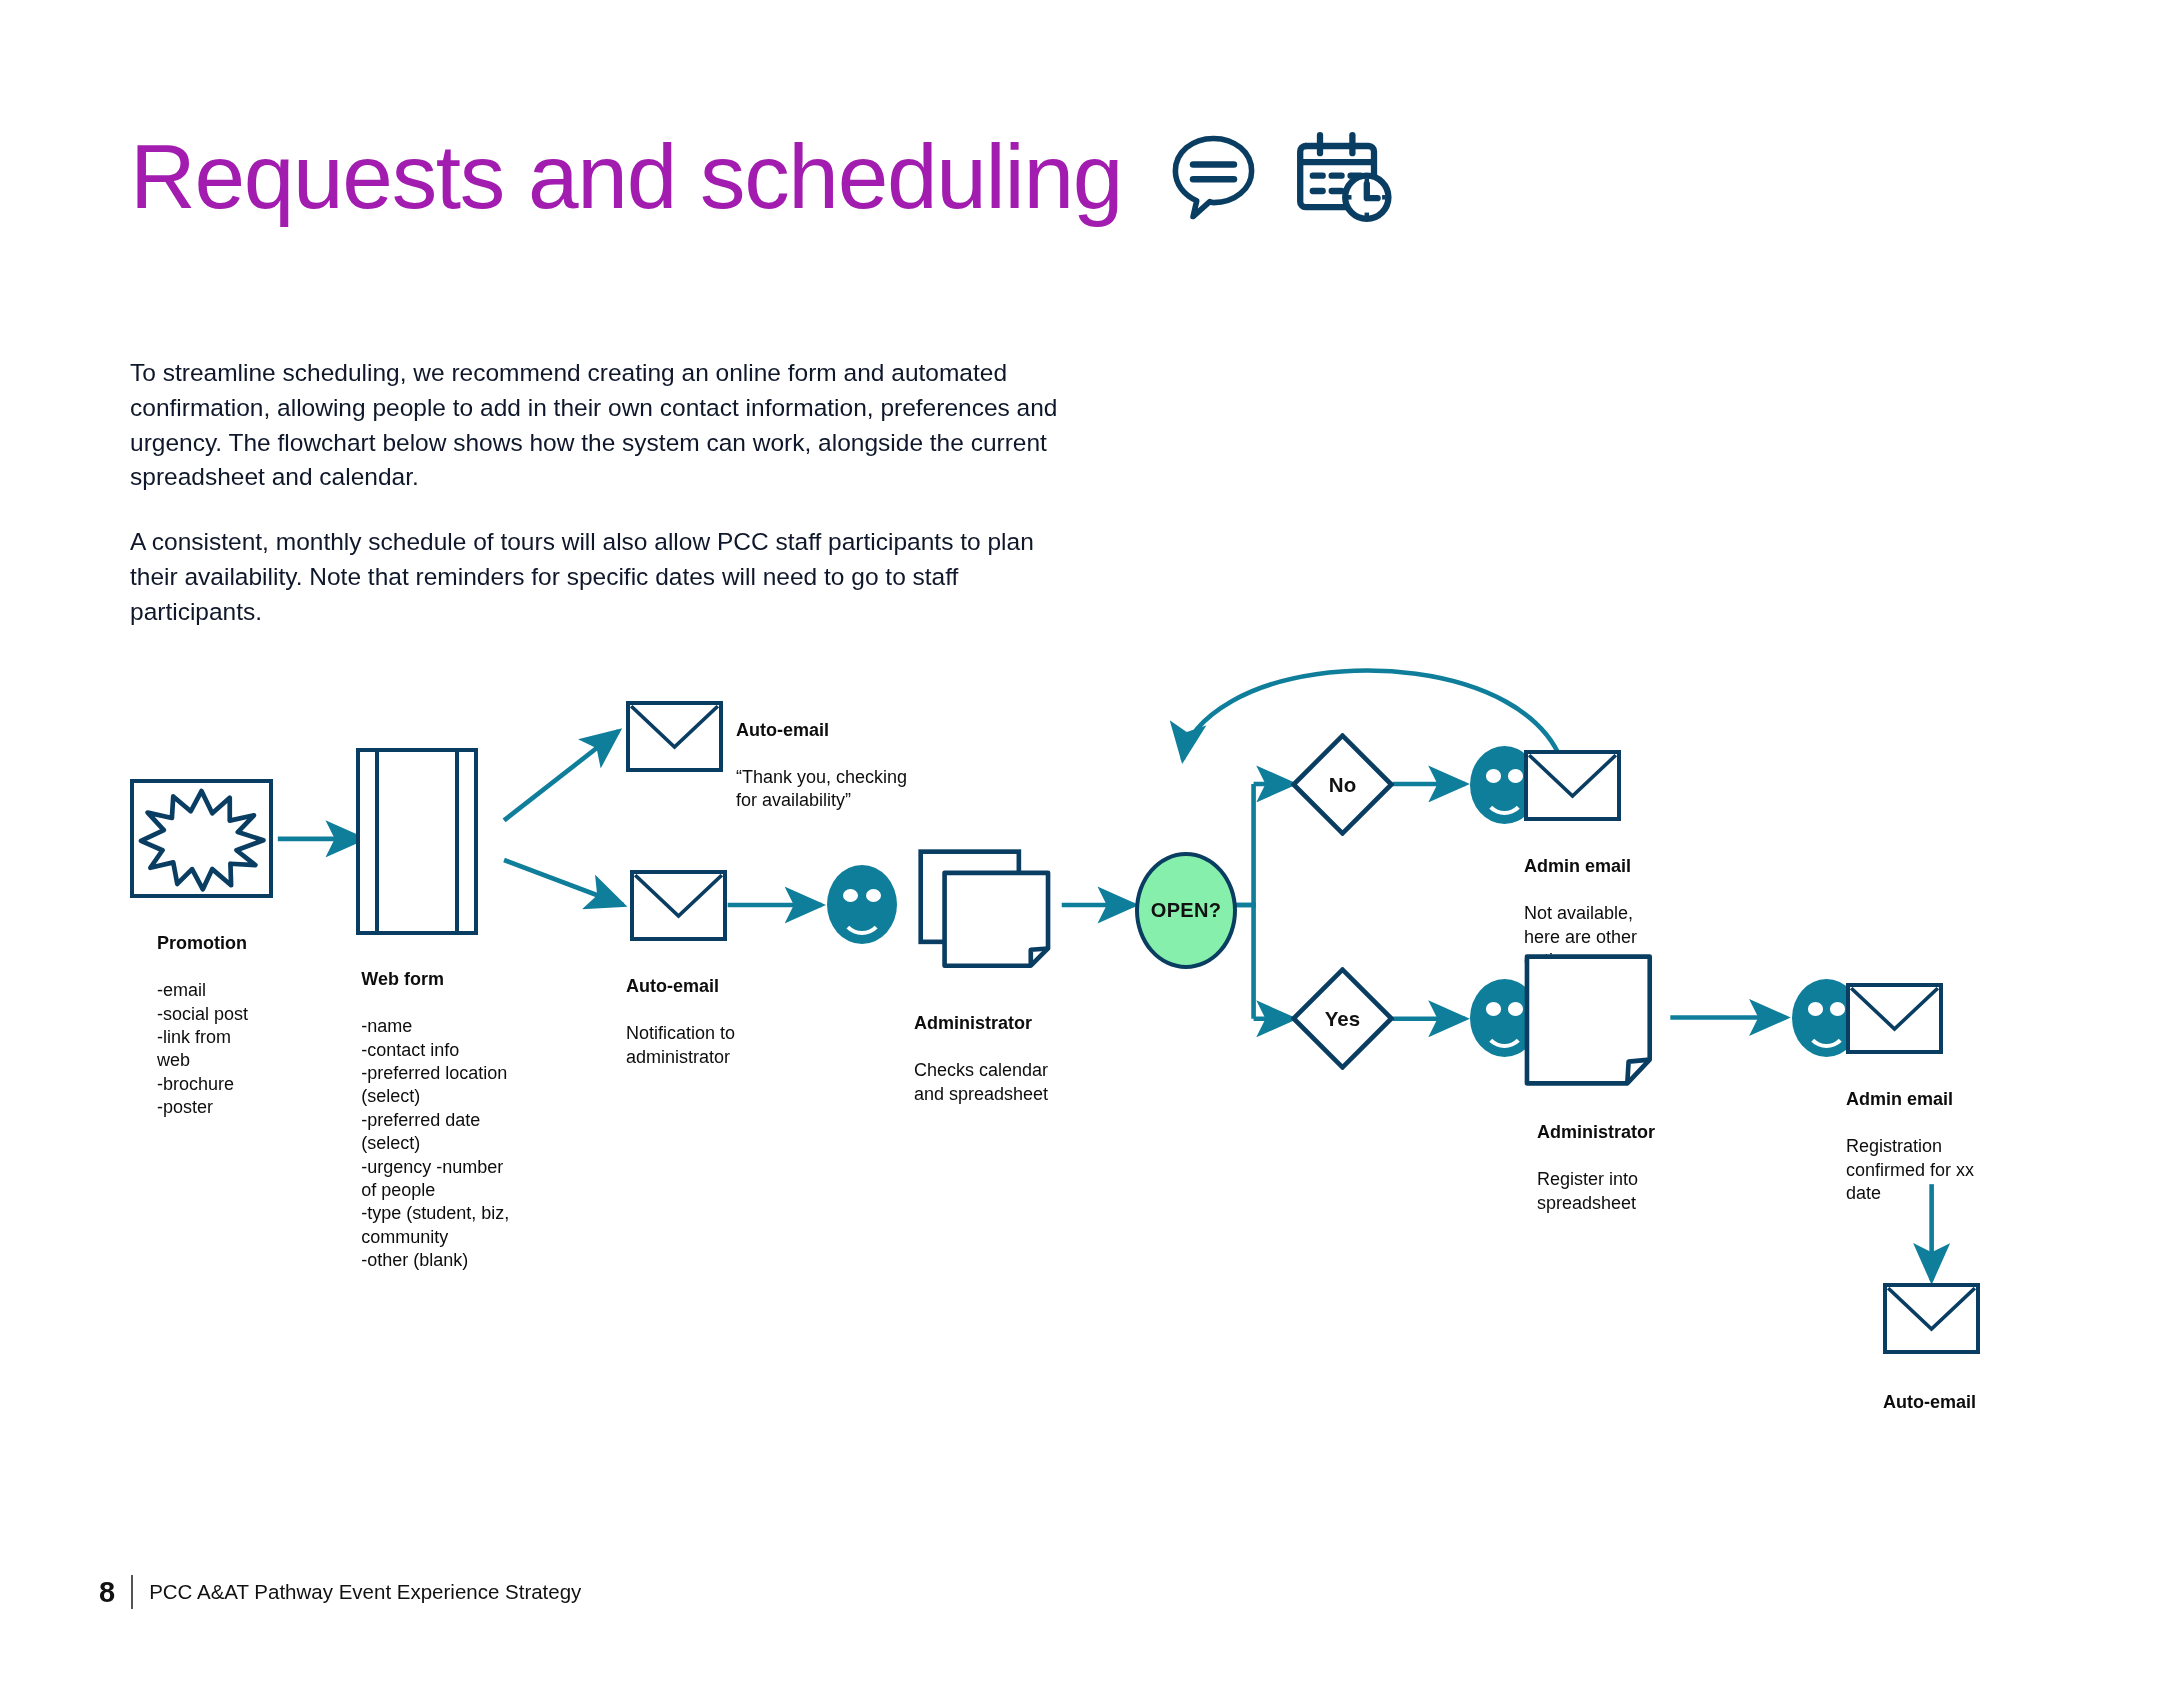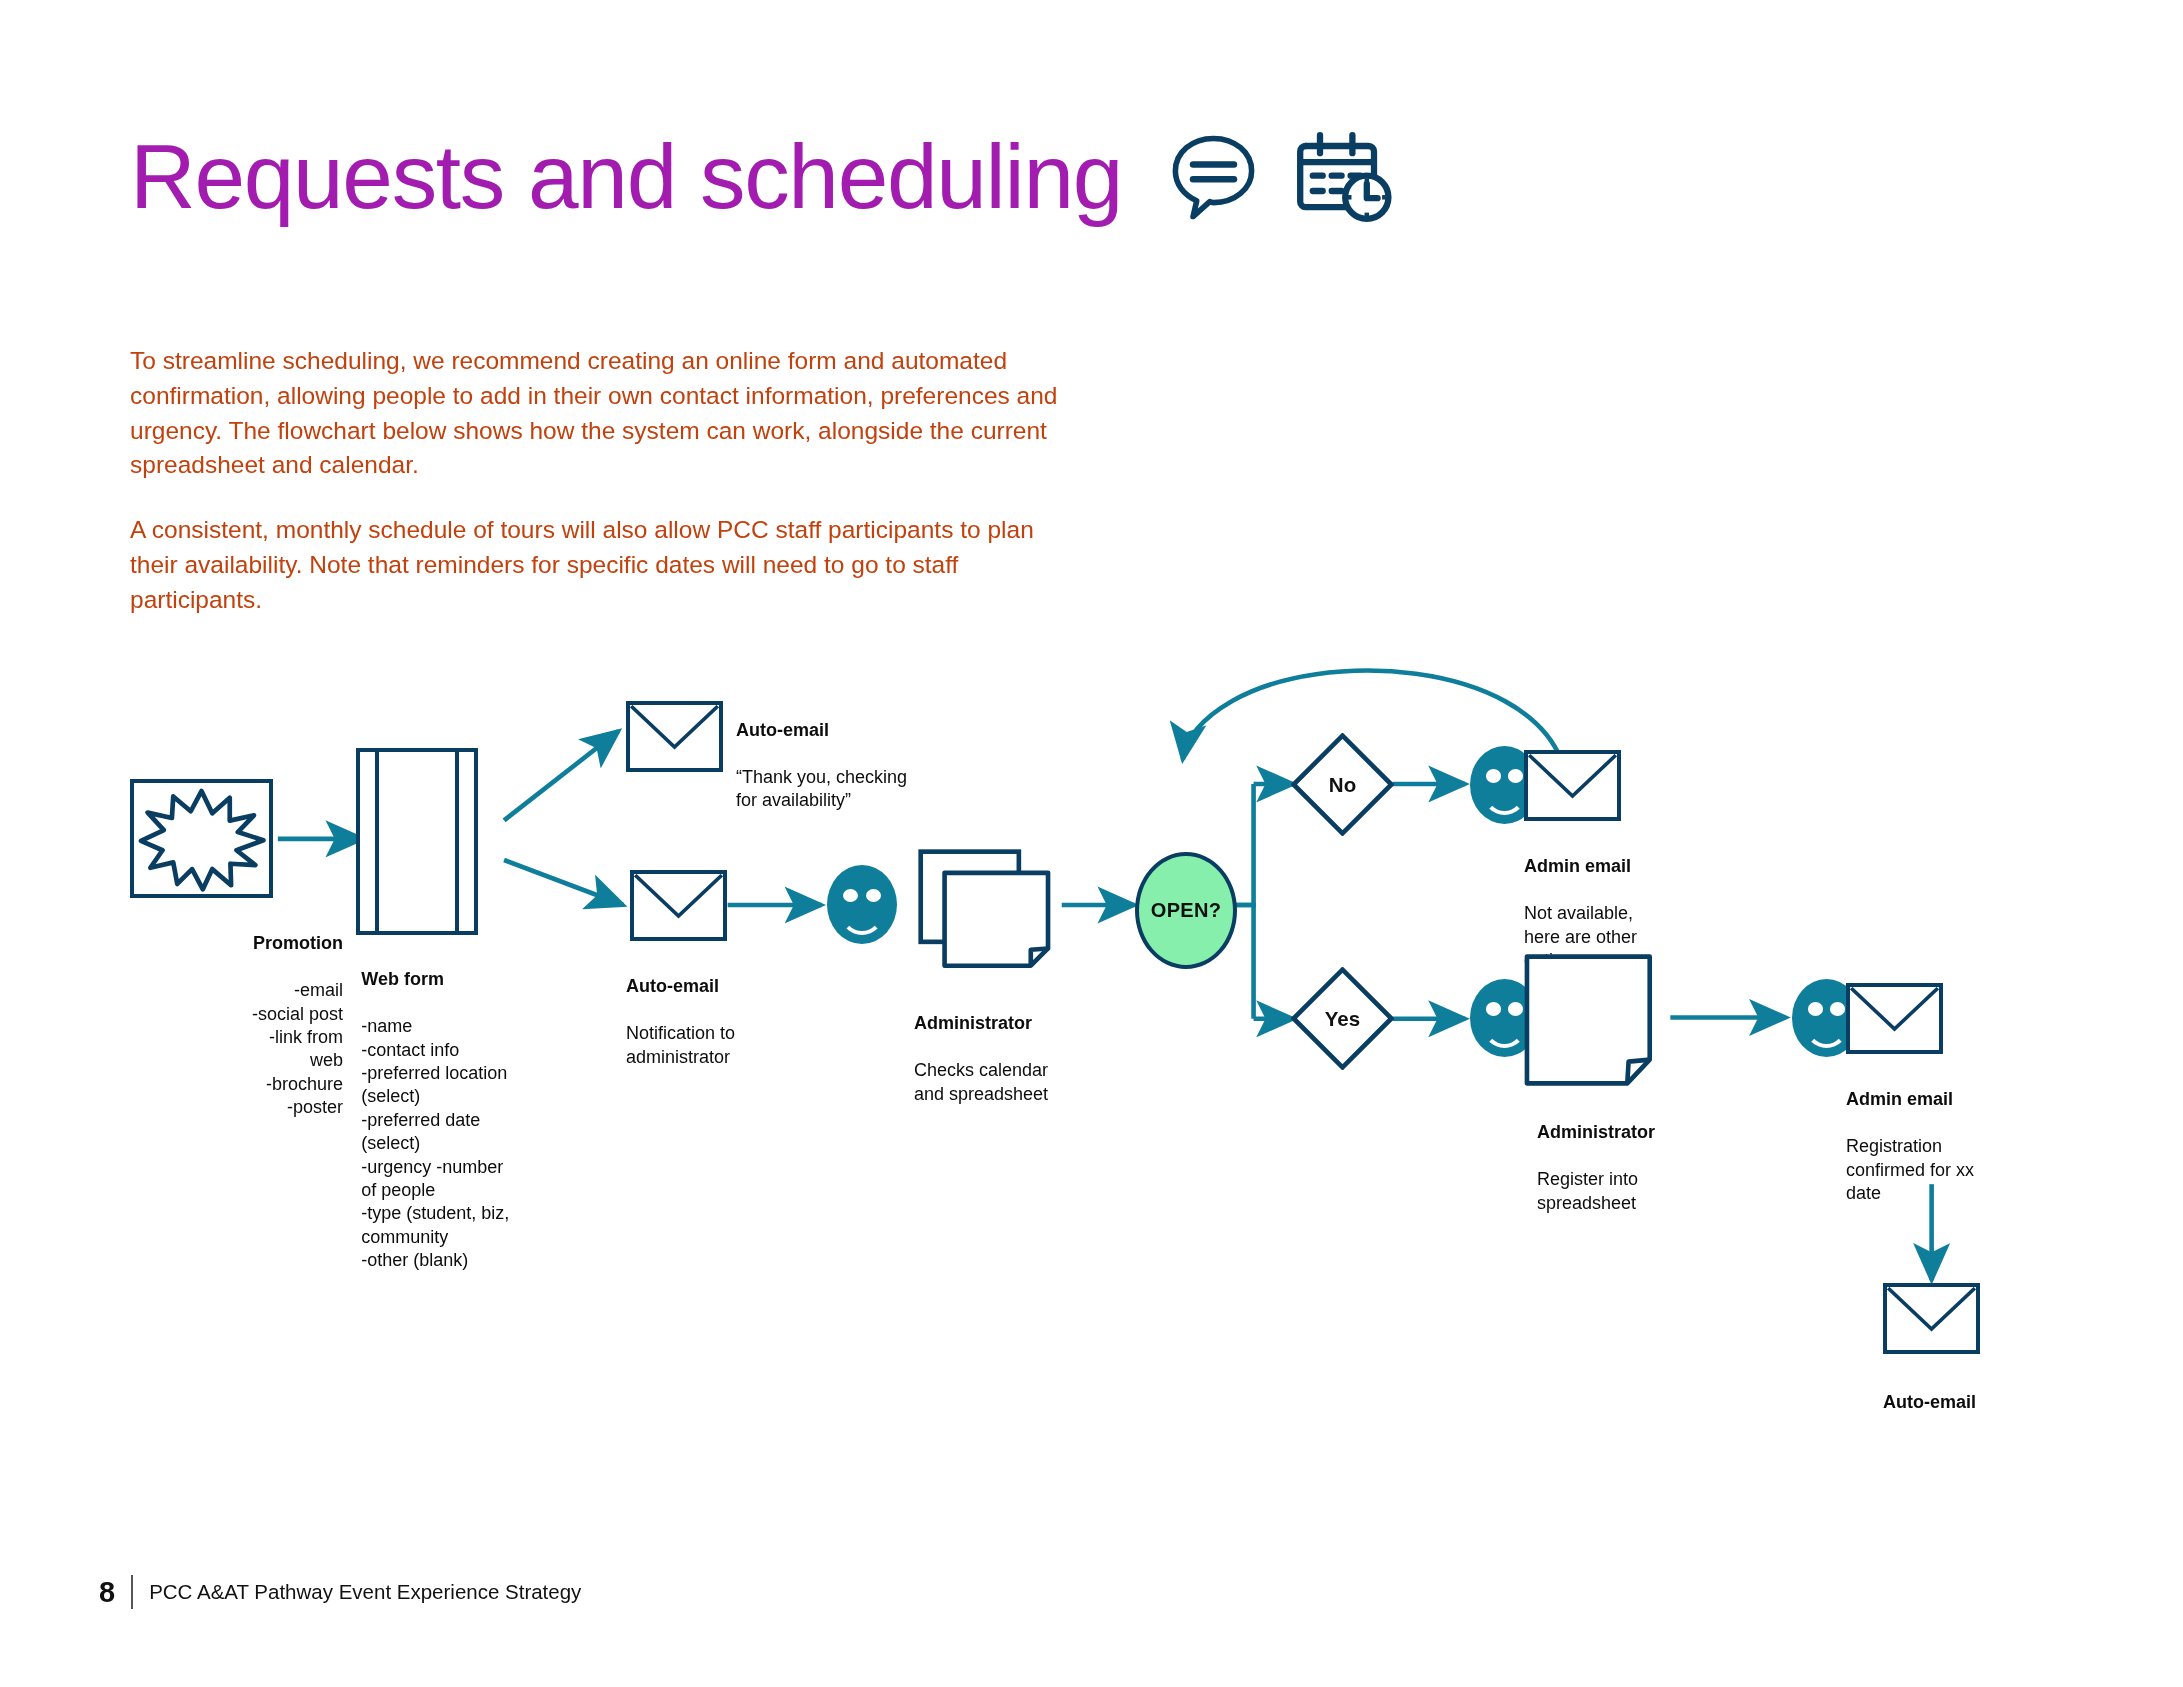--- a/index.html
+++ b/index.html
@@ -22,7 +22,7 @@
   
   .intro{position:absolute;left:130px;top:344px;width:946px;}
   .intro p{
-    margin:0 0 30px 0;font-size:24.5px;line-height:1.42;color:#c2410c;
+    margin:12px 0 30px 0;font-size:24.5px;line-height:1.42;color:#0f172a;
   }
 
   

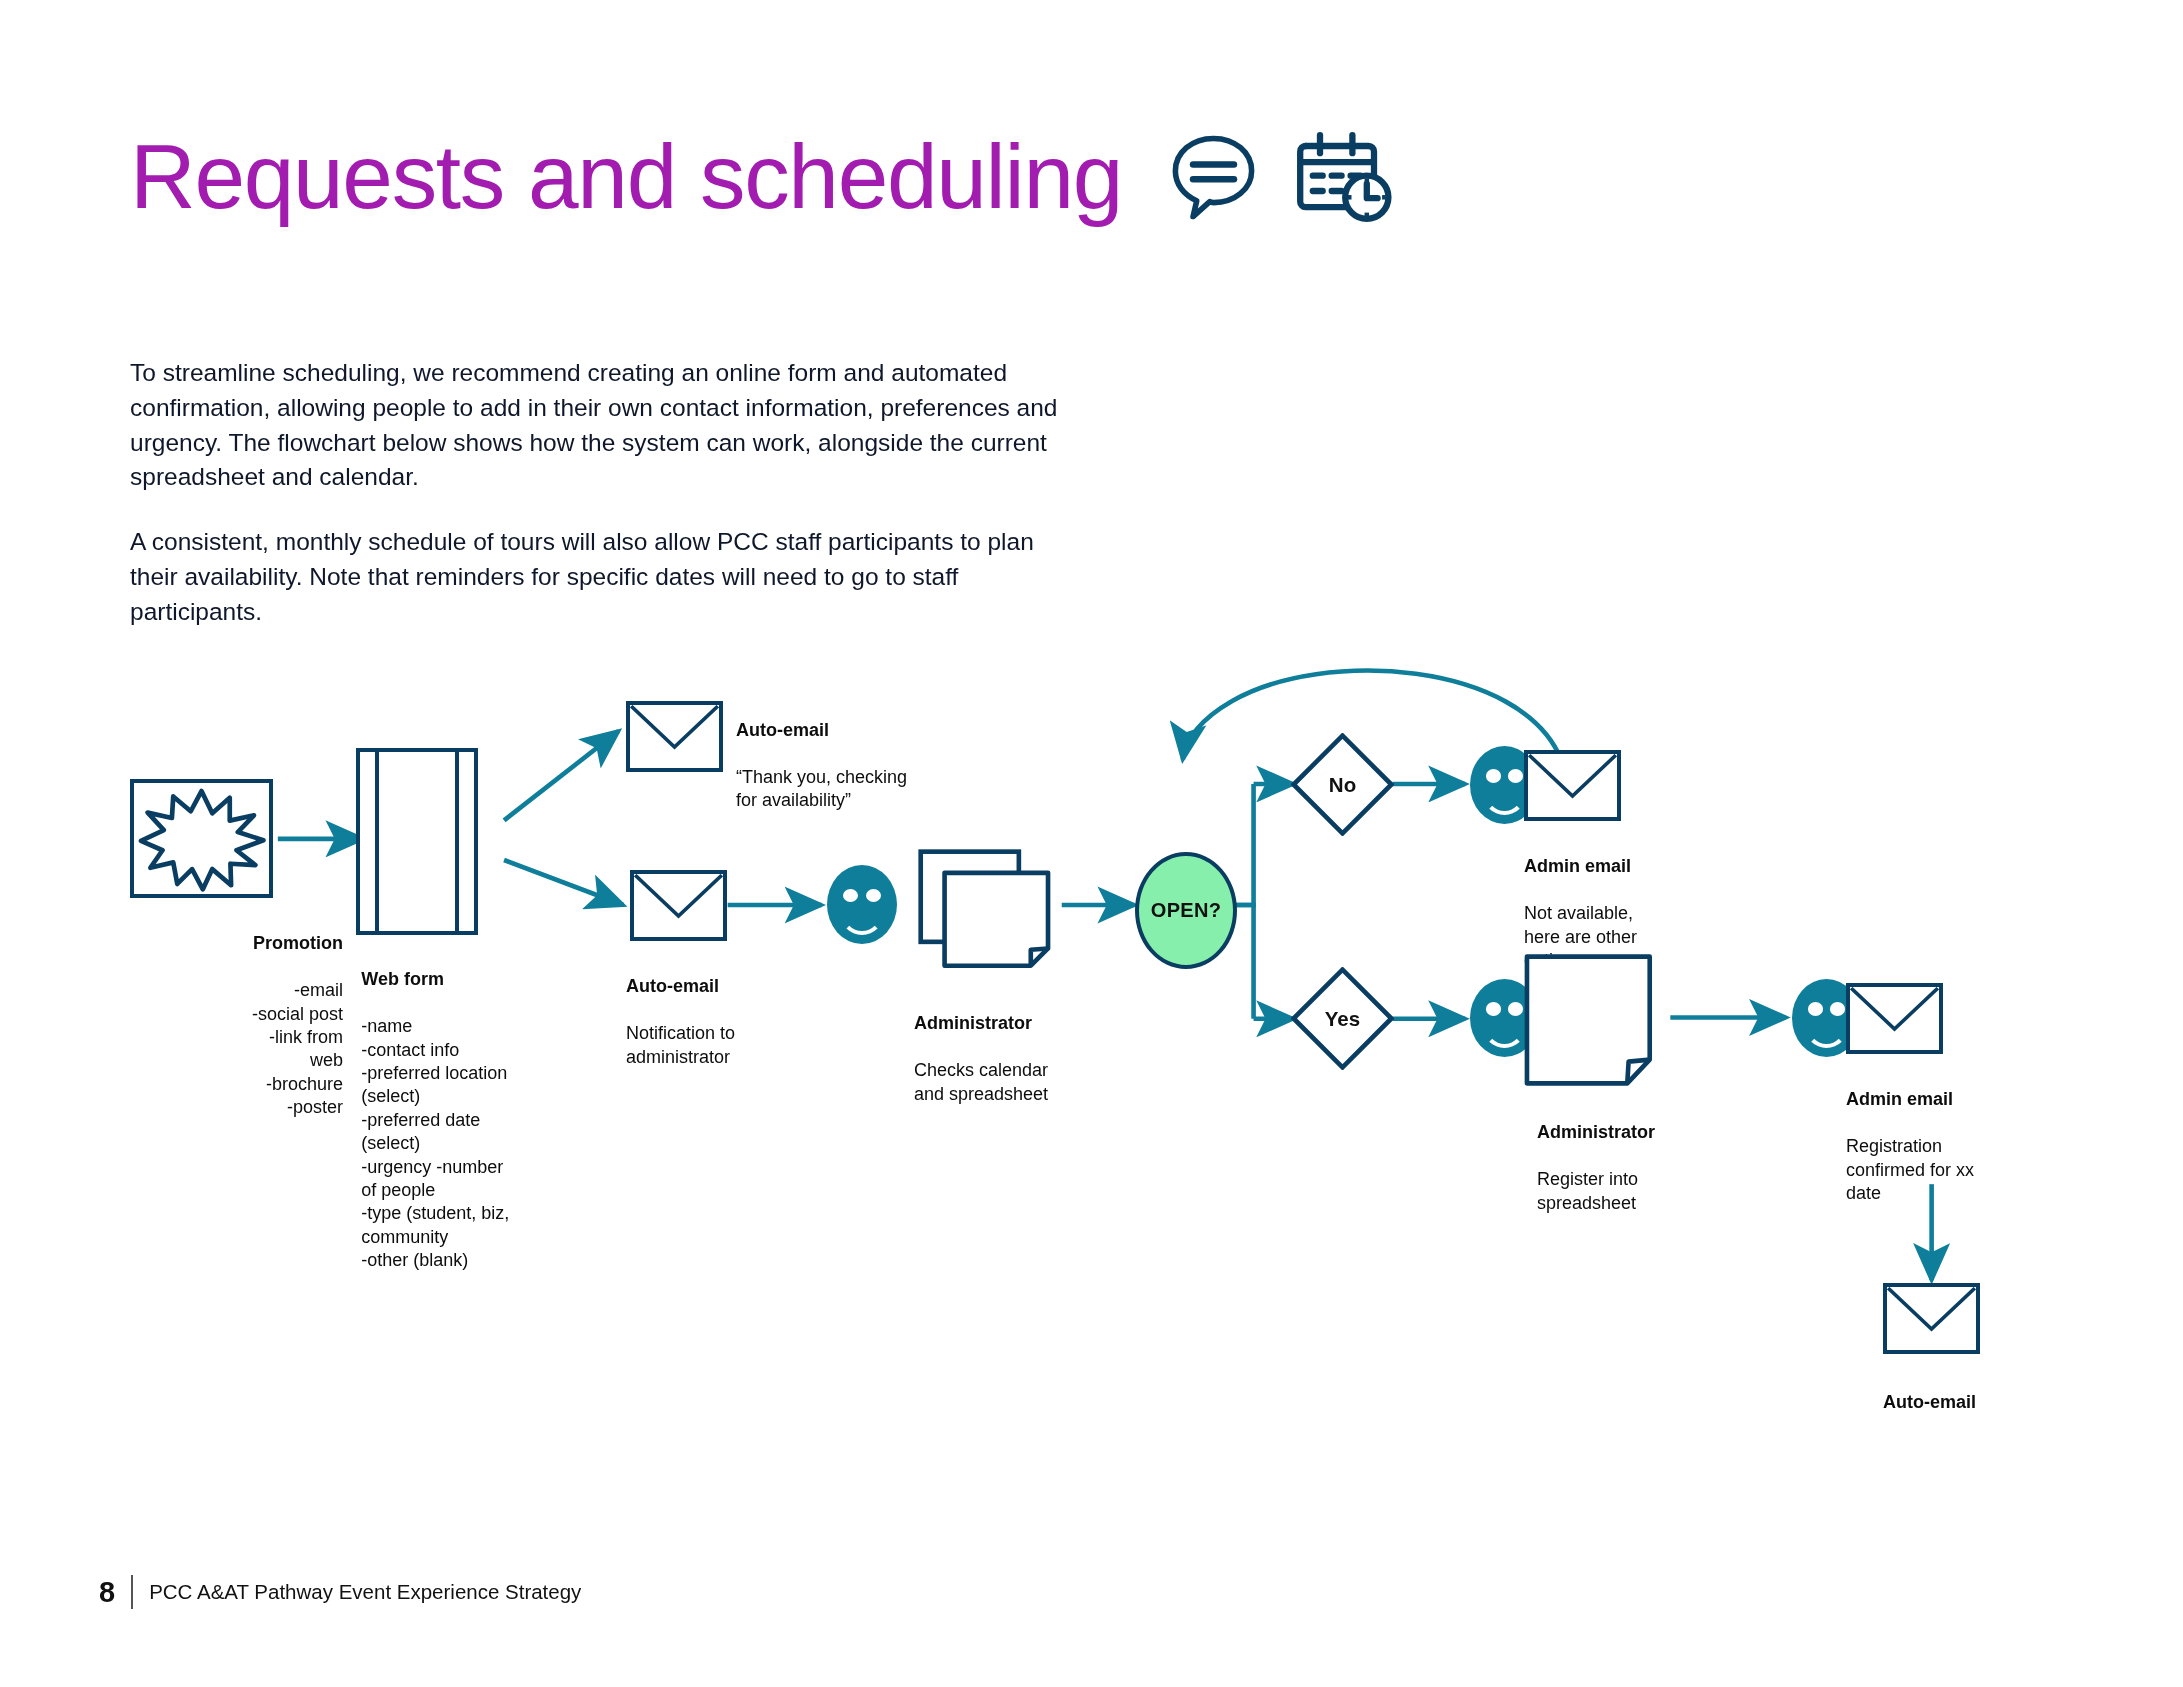--- a/index.html
+++ b/index.html
@@ -141,7 +141,7 @@
           <polygon points="100,12 116,45 142,22 142,56 178,48 154,73 192,85 152,100 180,122 143,120 144,152 116,128 102,158 86,128 64,150 58,118 24,126 42,100 10,86 44,70 20,44 56,52 58,20 84,42" fill="#fff" stroke="#0A3D62" stroke-width="7" stroke-linejoin="round"></polygon>
         </svg>
       </div>
-      <div class="caption" style="left:15px;top:130px;width:198px;text-align:right;">
+      <div class="caption" style="left:27px;top:130px;width:198px;">
         <span class="cap-title">Promotion</span>
         <span>-email
 -social post

